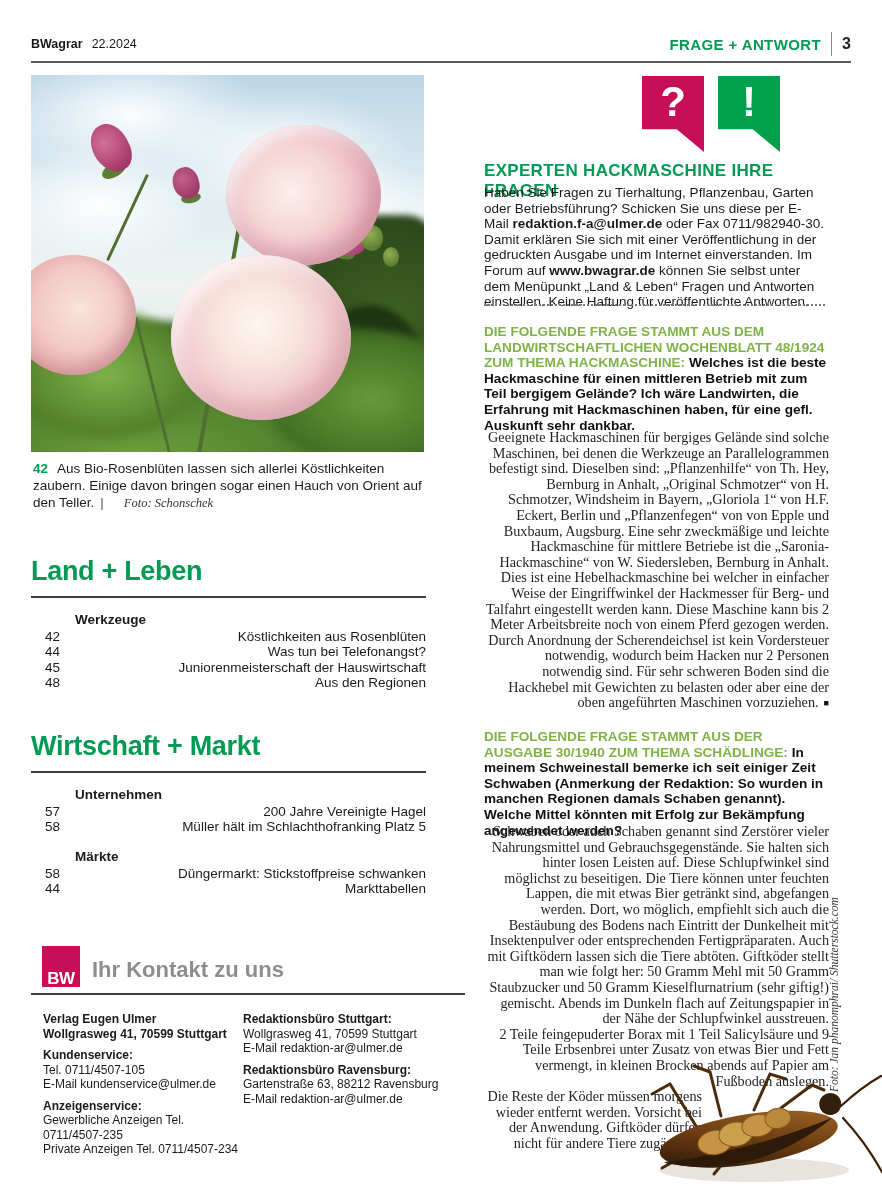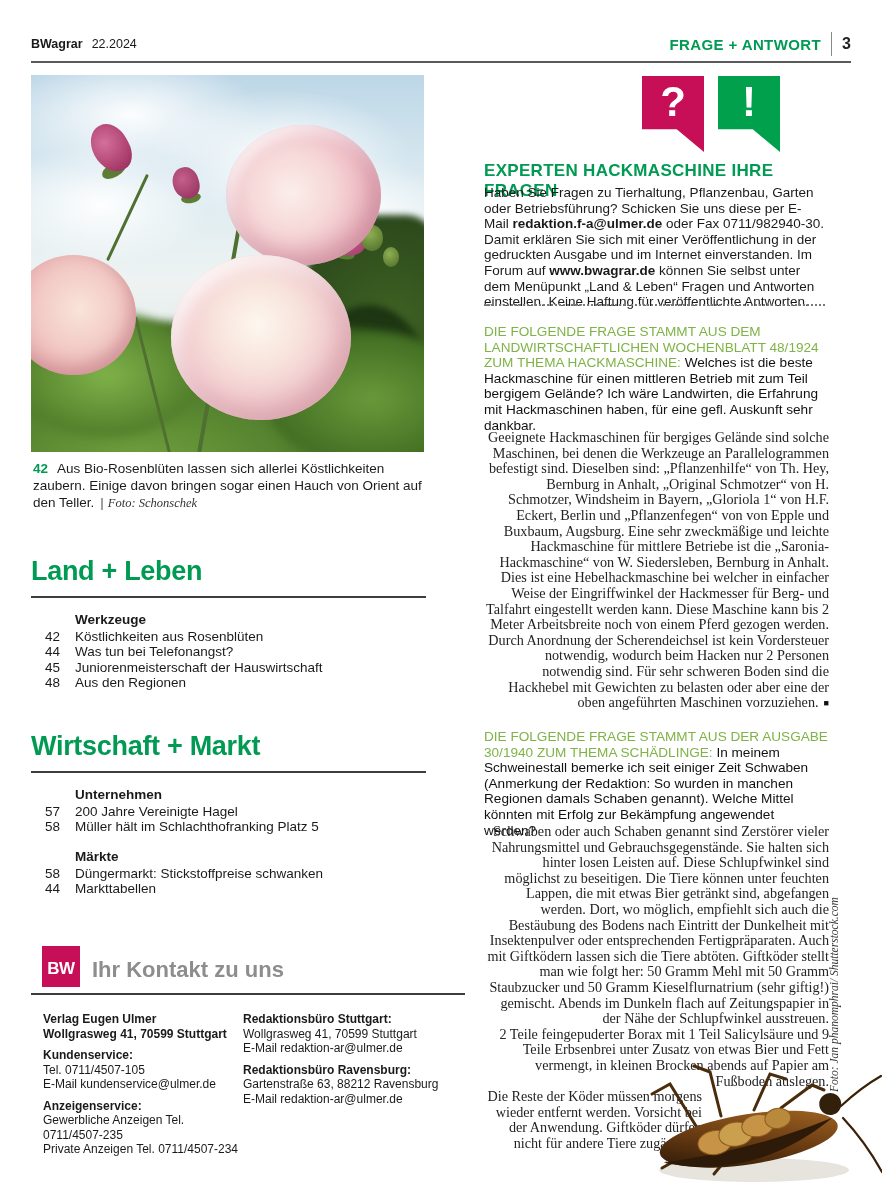--- a/index.html
+++ b/index.html
@@ -101,7 +101,7 @@
   .intro{position:absolute;left:484px;top:185px;width:341px;font-size:13.5px;line-height:15.6px;}
   .b{font-weight:bold;}
   .dotted{position:absolute;left:484px;top:304px;width:341px;border-bottom:2px dotted #777;}
-  .qblock{position:absolute;left:484px;width:345px;font-size:13.6px;line-height:15.6px;font-weight:normal;}
+  .qblock{position:absolute;left:484px;width:345px;font-size:13.6px;line-height:15.6px;font-weight:bold;}
   .q1{top:324px;}
   .q2{top:729px;}
   .qlead{color:#7fb347;}

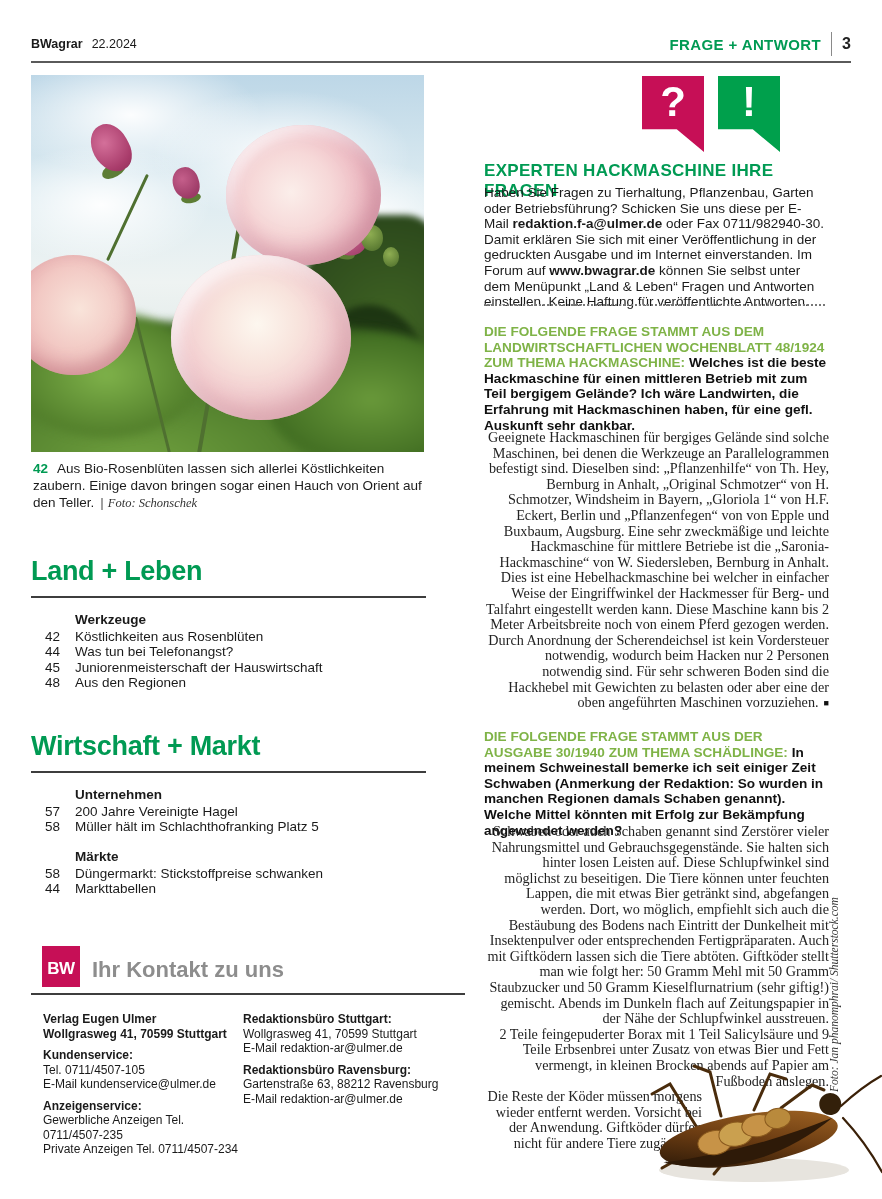--- a/index.html
+++ b/index.html
@@ -69,7 +69,7 @@
   .caption{position:absolute;left:33px;top:460px;width:395px;font-size:13.5px;line-height:17px;color:#1c1c1c;}
   .cap-num{color:#009a53;font-weight:bold;margin-right:9px;}
   .cap-sep{color:#555;margin:0 4px 0 6px;font-weight:normal;}
-  .cap-credit{font-family:"Liberation Serif",serif;font-style:italic;font-size:12.5px;color:#333;}
+  .cap-credit{font-family:"Liberation Serif",serif;font-style:italic;font-size:12.5px;color:#333;margin-left:16px;}
 
   
   .toc{position:absolute;left:31px;width:395px;}

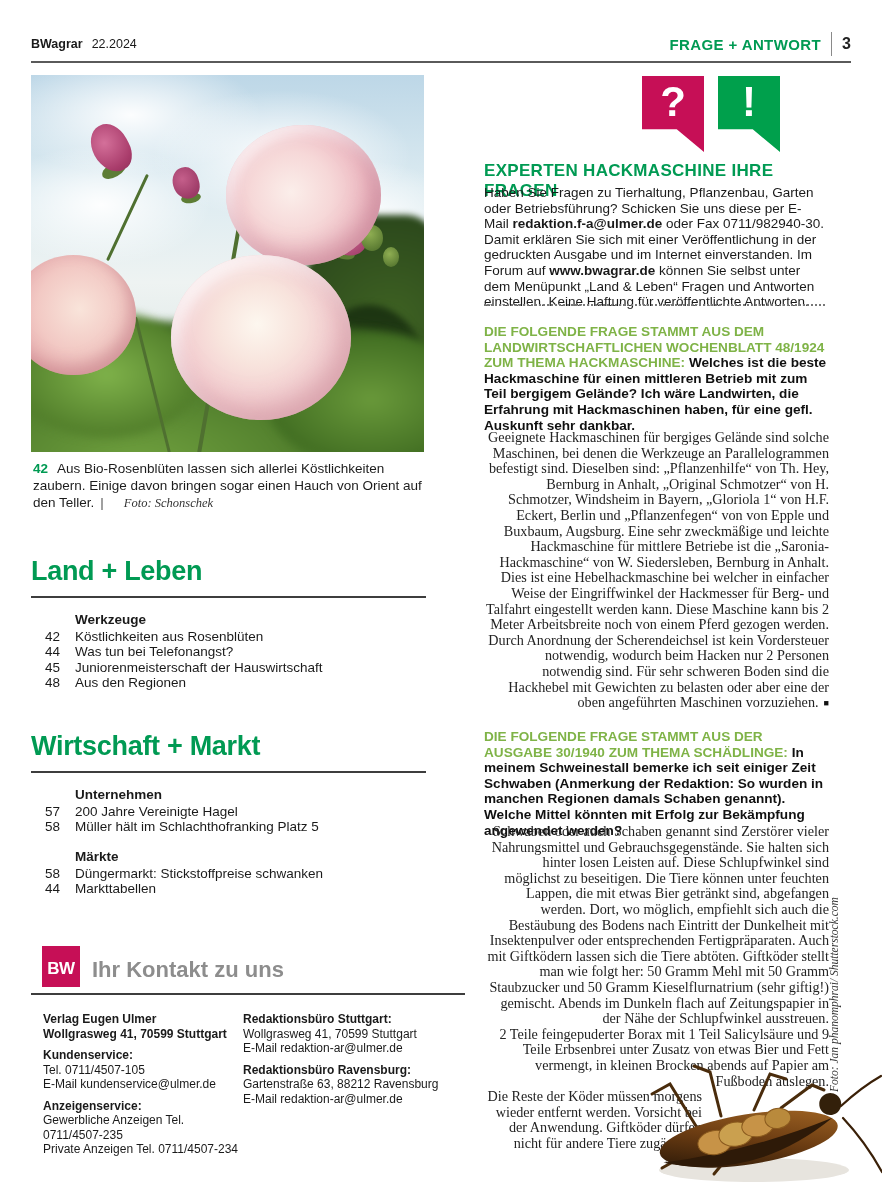--- a/index.html
+++ b/index.html
@@ -80,7 +80,7 @@
   .toc-group-h{font-weight:bold;font-size:13.5px;margin:14px 0 2px 44px;}
   .trow{display:flex;font-size:13.5px;line-height:15.4px;}
   .tpg{width:30px;padding-left:14px;flex:none;}
-  .ttl{flex:1;}
+  .ttl{flex:1;text-align:right;}
 
   
   .bwlogo{position:absolute;left:42px;top:946px;width:38px;height:41px;background:#c60f56;color:#fff;

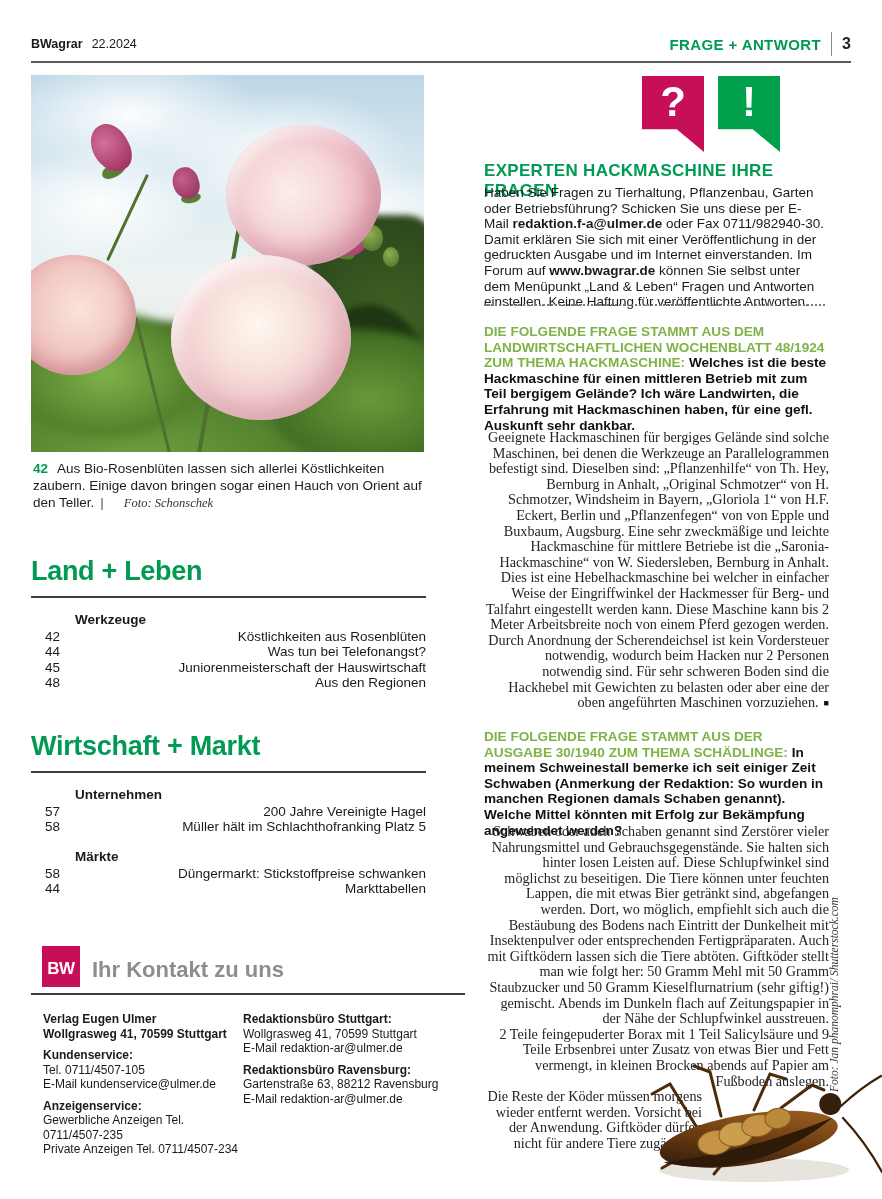--- a/index.html
+++ b/index.html
@@ -85,7 +85,7 @@
   
   .bwlogo{position:absolute;left:42px;top:946px;width:38px;height:41px;background:#c60f56;color:#fff;
           text-align:center;}
-  .bwlogo .l1{font-weight:bold;font-size:17px;letter-spacing:-.5px;line-height:1;margin-top:14px;}
+  .bwlogo .l1{font-weight:bold;font-size:17px;letter-spacing:-.5px;line-height:1;margin-top:24px;}
   .bwlogo .l2{font-weight:bold;font-size:10px;letter-spacing:-.2px;line-height:1;margin-top:1px;padding-left:41px;}
   .contact-h{position:absolute;left:92px;top:957px;font-size:22px;font-weight:bold;color:#8d8d8d;}
   .contact-rule{position:absolute;left:31px;top:993px;width:434px;height:2px;background:#3d3d3d;}

